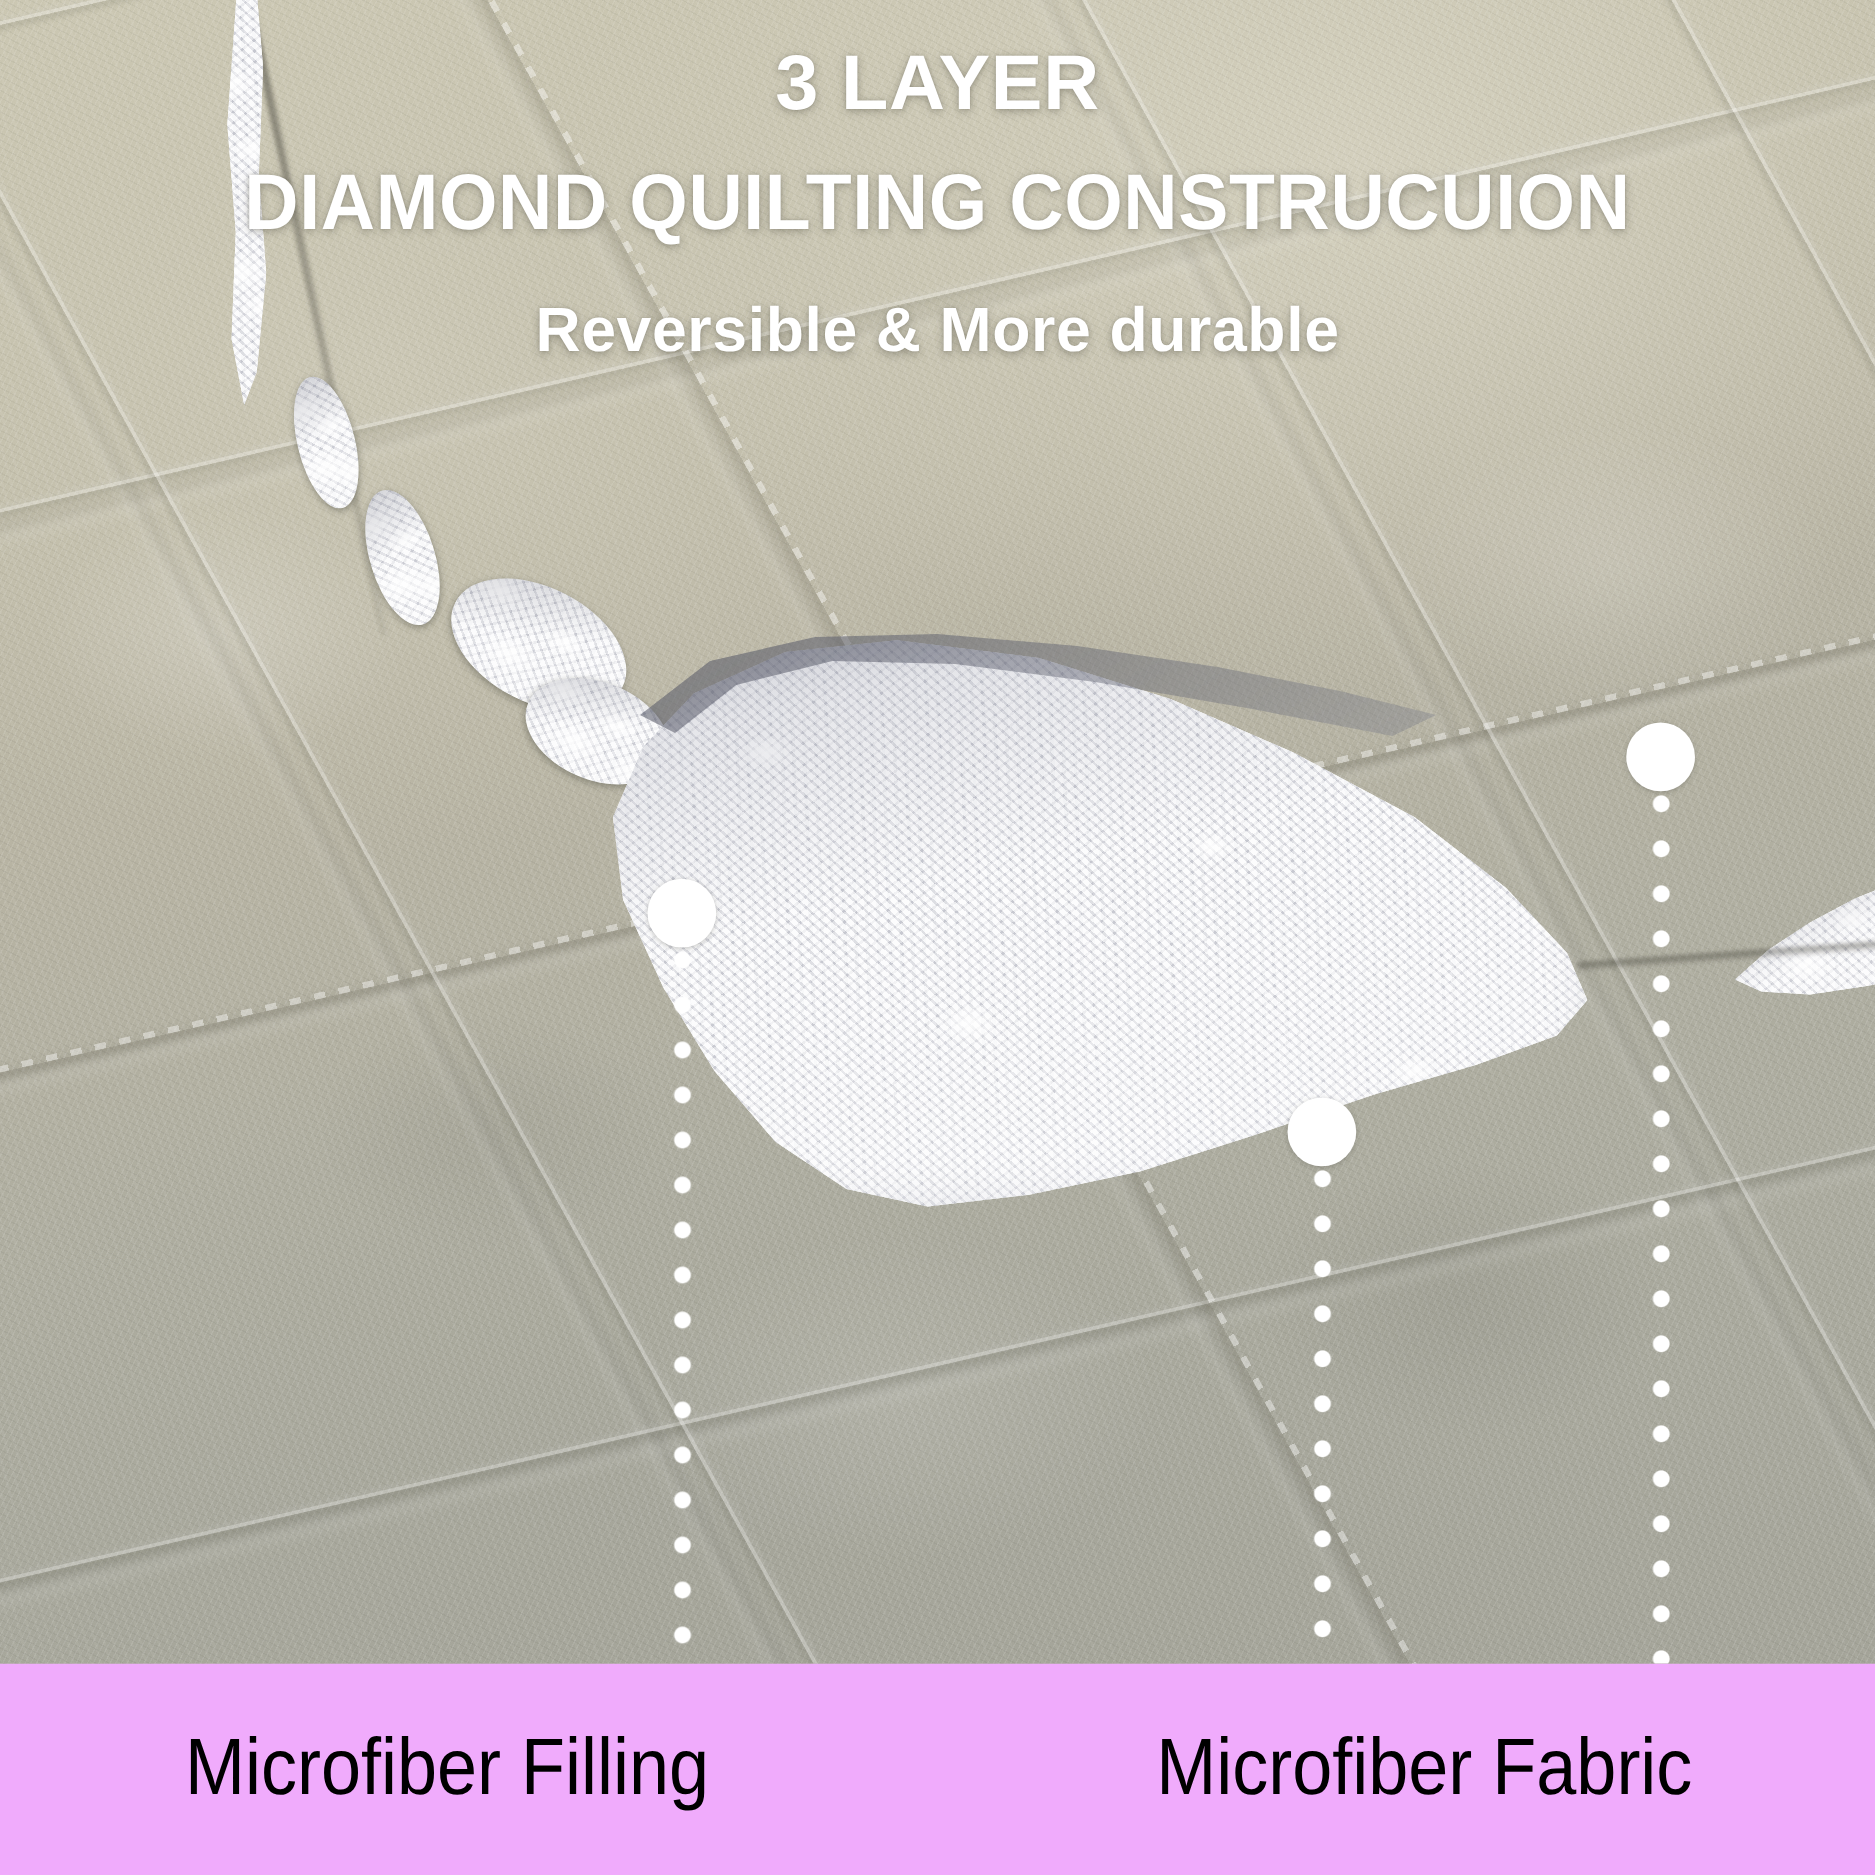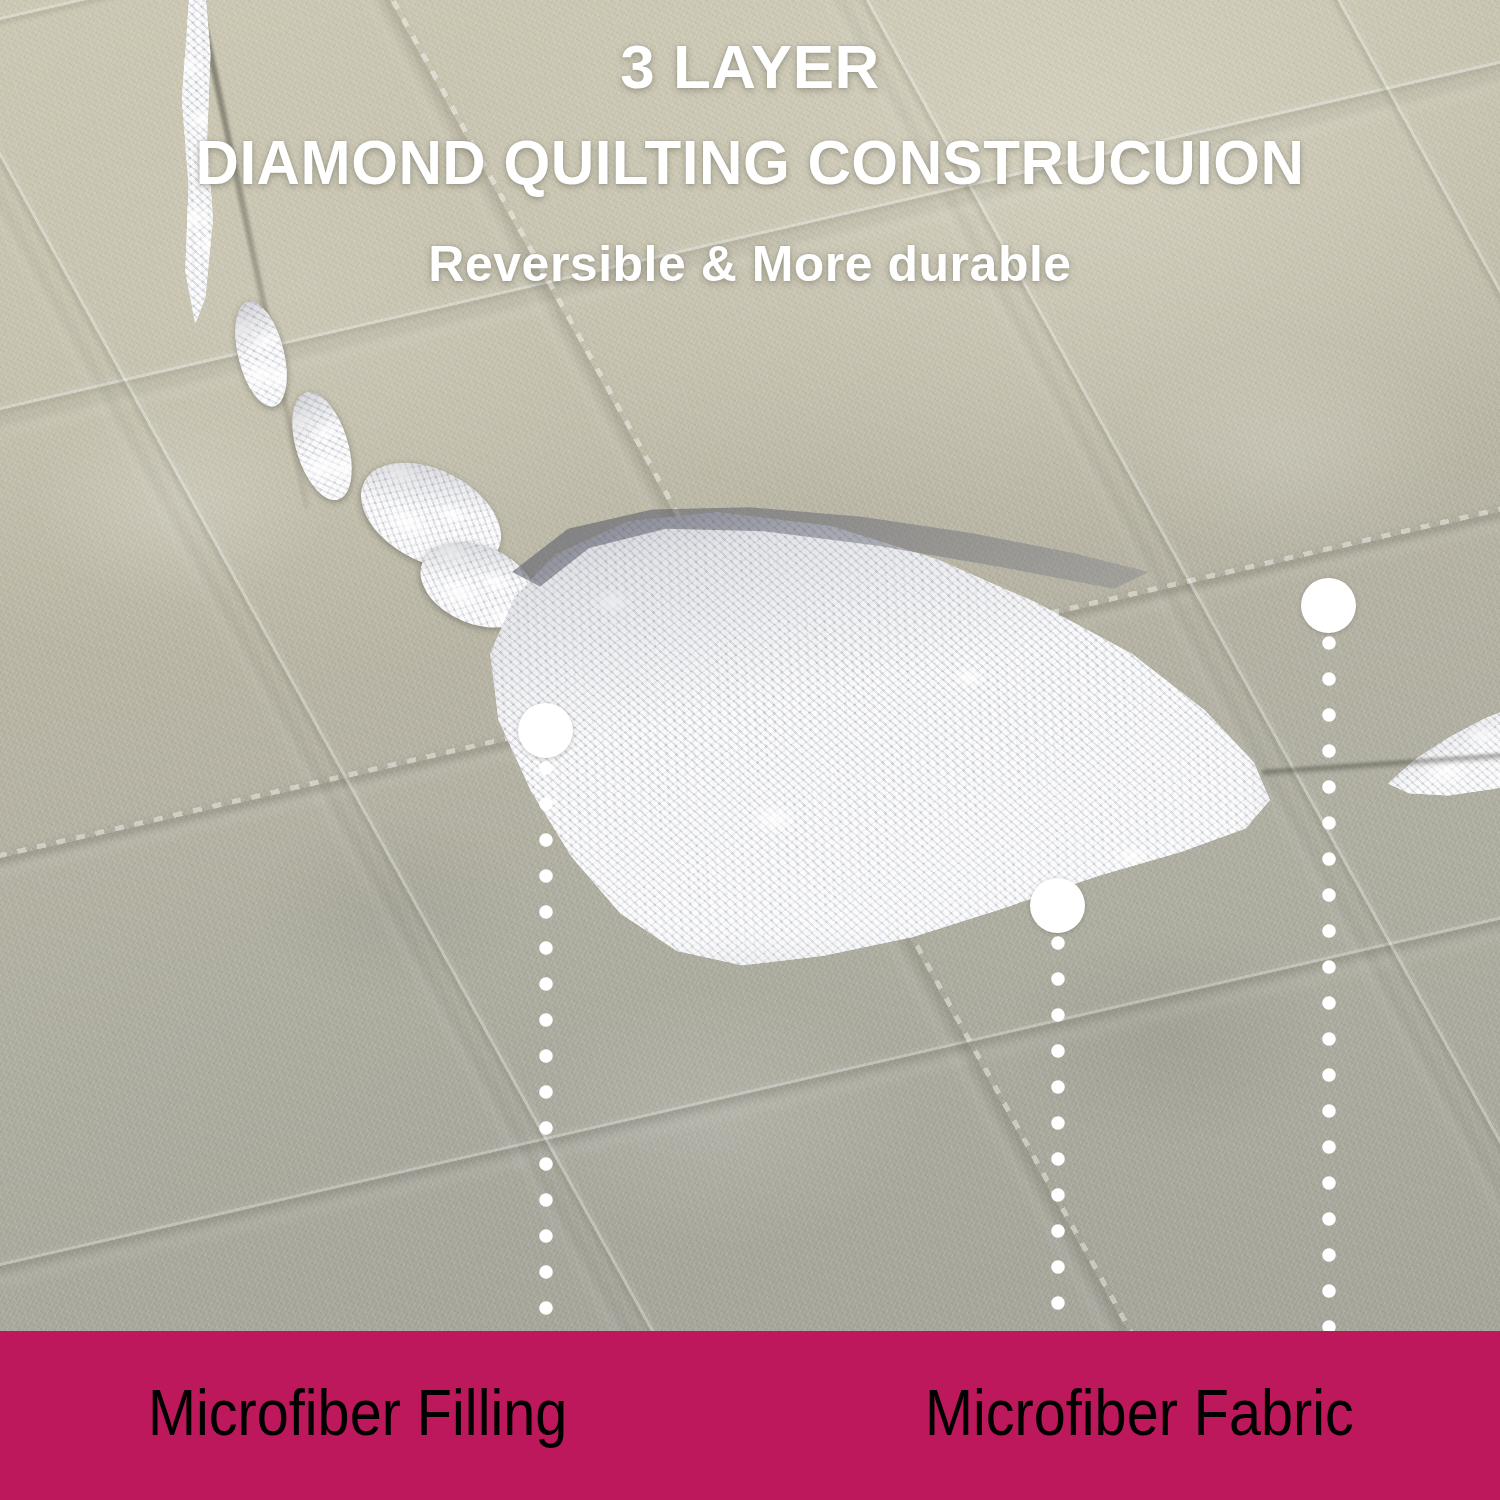--- a/index.html
+++ b/index.html
@@ -194,7 +194,7 @@
     top: 1331px;
     width: 1500px;
     height: 169px;
-    background: #be185d;
+    background: #f0abfc;
   }
   .banner-label {
     position: absolute;

